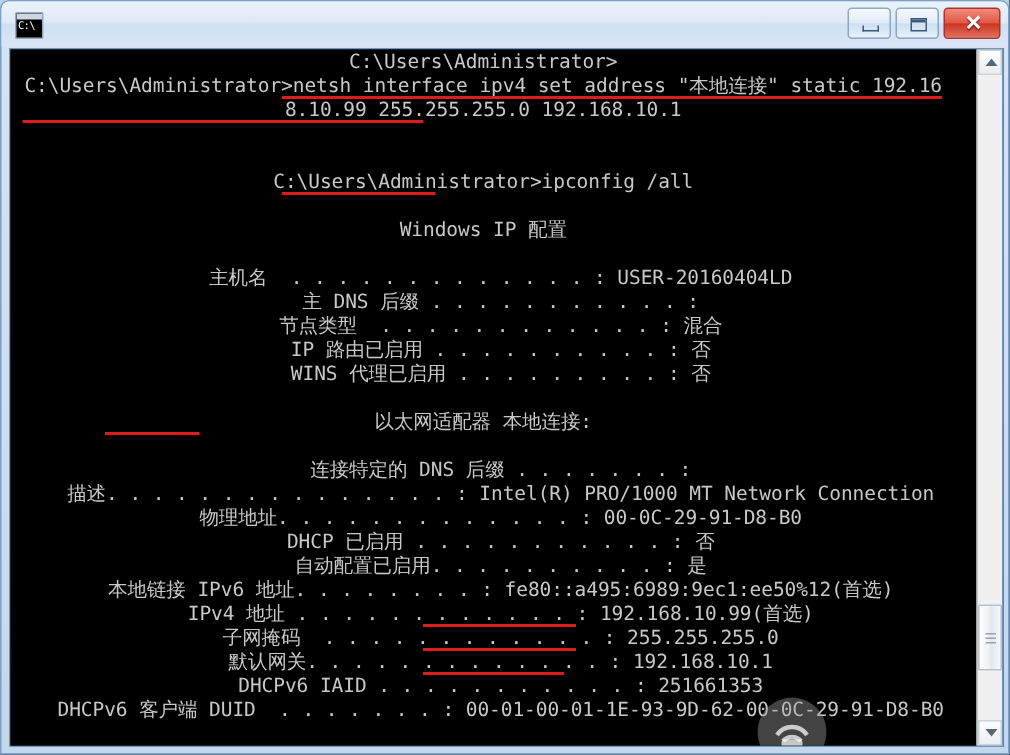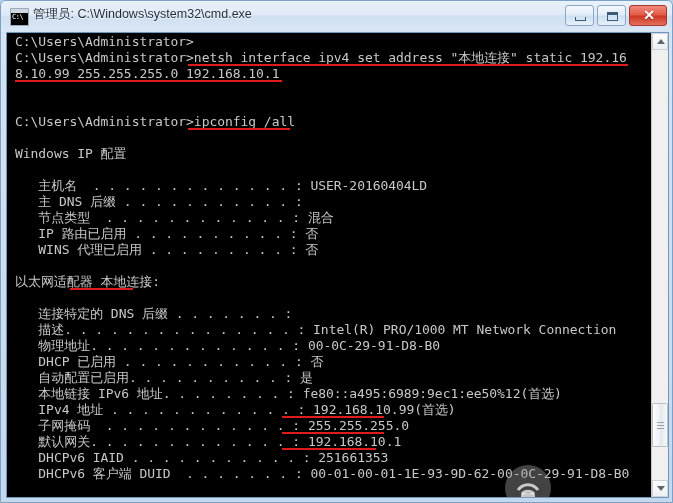--- a/index.html
+++ b/index.html
@@ -148,7 +148,6 @@
       <div class="bar"></div>
       <div class="txt">C:\</div>
     </div>
-    <div id="title-text">管理员: C:\Windows\system32\cmd.exe</div>
 
     <div class="winbtn" id="btn-min">
       <span class="glyph-min"></span>

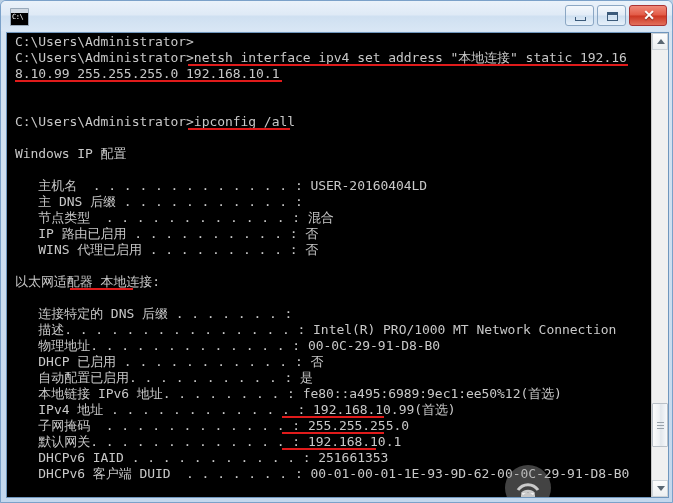--- a/index.html
+++ b/index.html
@@ -78,7 +78,7 @@
   }
   #console{
     position:absolute;left:0;top:0;width:645px;height:464px;
-    background:#000;overflow:hidden;
+    background:#000;overflow:hidden;text-align:center;
   }
   #lines{
     position:absolute;left:8px;top:1px;

